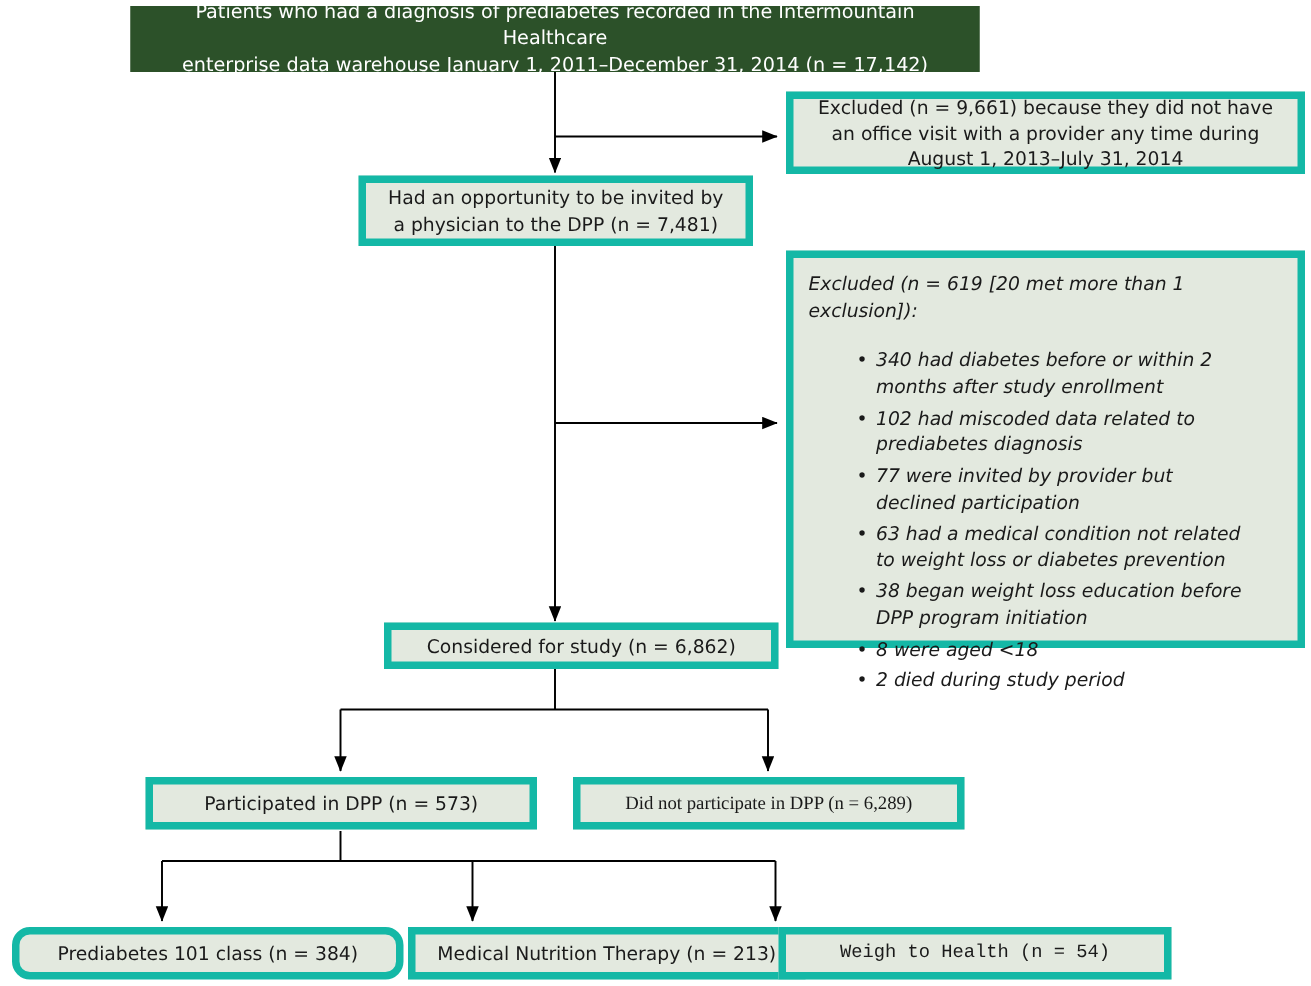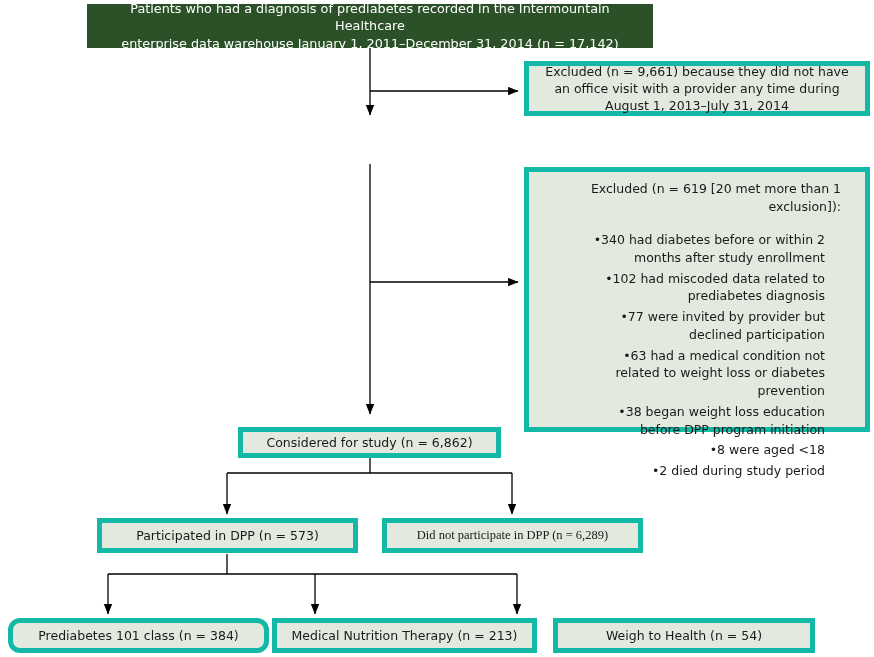--- a/index.html
+++ b/index.html
@@ -122,6 +122,8 @@
 an office visit with a provider any time during
 August 1, 2013–July 31, 2014</div>
 
+  <div class="box" style="left:239px; top:117px; width:263px; height:47px;">Had an opportunity to be invited by
+a physician to the DPP (n = 7,481)</div>
 
   <div class="box listbox" style="left:524px; top:167px; width:346px; height:265px;">
     <div class="lead">Excluded (n = 619 [20 met more than 1 exclusion]):</div>

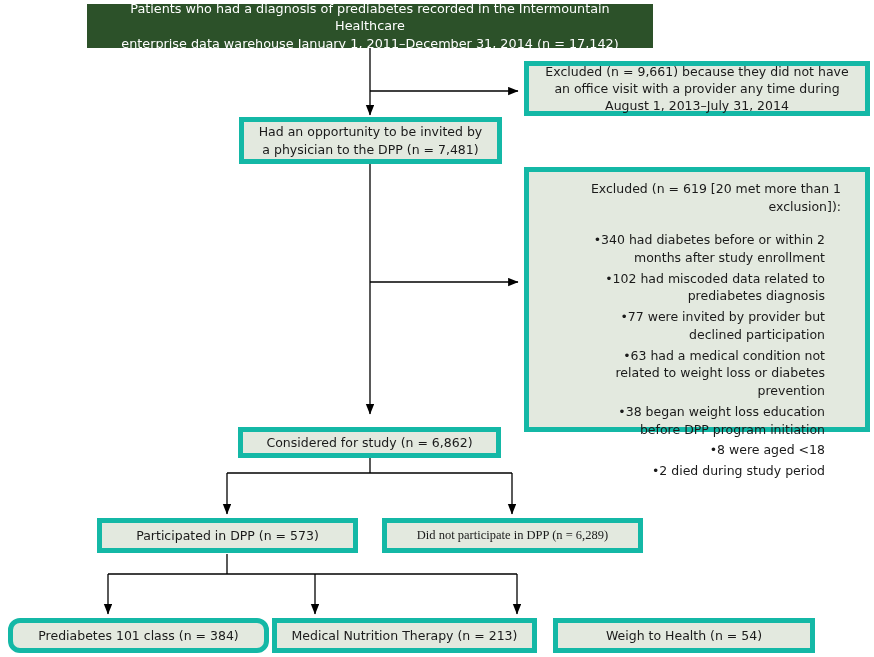--- a/index.html
+++ b/index.html
@@ -45,9 +45,10 @@
   }
   .box.listbox {
     display: block;
-    text-align: right;
-    padding: 8px 24px 8px 10px;
+    text-align: left;
+    padding: 8px 12px 8px 10px;
     white-space: normal;
+    font-style: italic;
   }
   .listbox .lead {
     font-size: 12.5px;

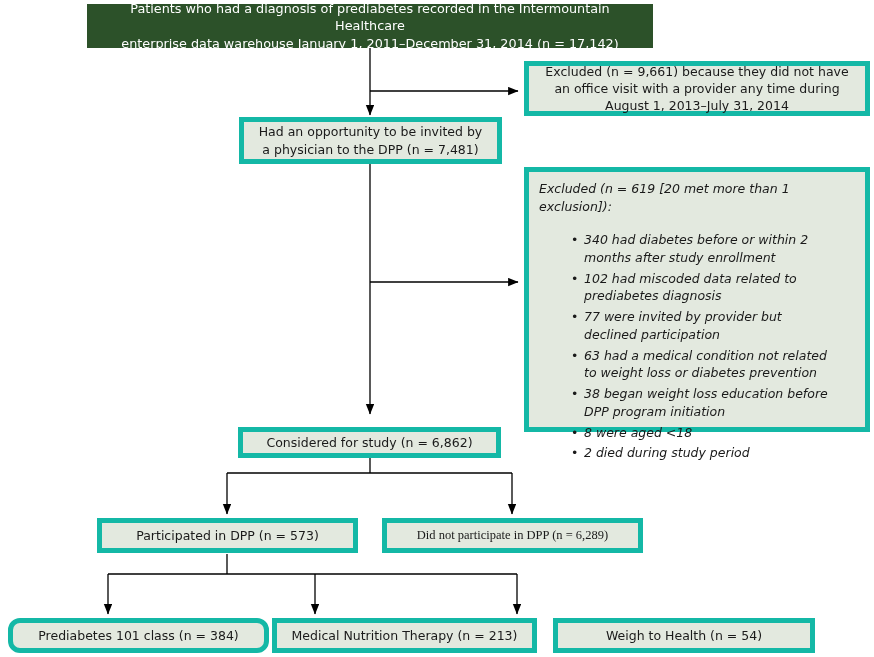--- a/index.html
+++ b/index.html
@@ -139,7 +139,7 @@
     </ul>
   </div>
 
-  <div class="box" style="left:238px; top:415px; width:263px; height:31px;margin-top:12px;">Considered for study (n = 6,862)</div>
+  <div class="box" style="left:256px; top:415px; width:263px; height:31px;">Considered for study (n = 6,862)</div>
 
   <div class="box" style="left:97px; top:518px; width:261px; height:35px;">Participated in DPP (n = 573)</div>
 

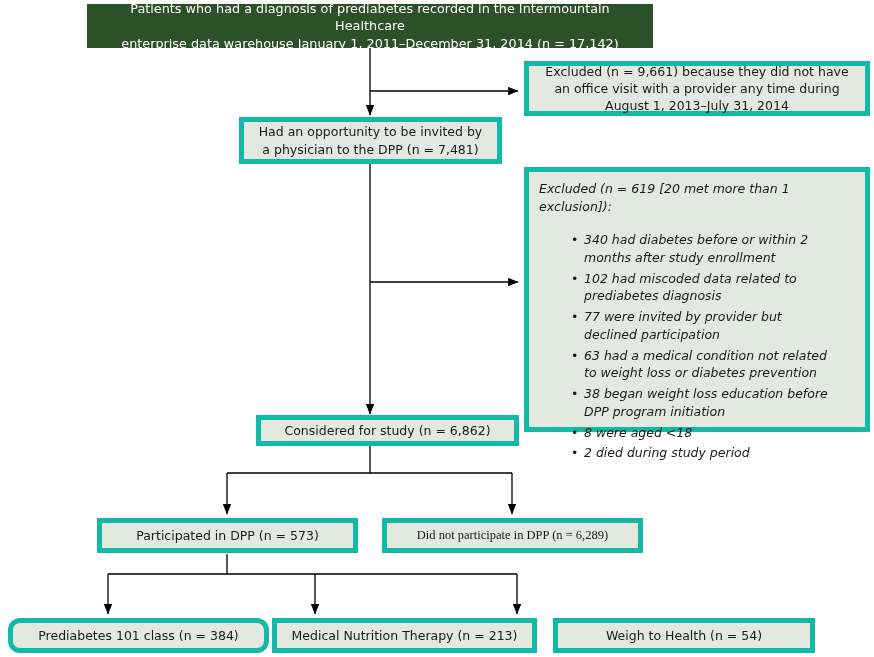--- a/index.html
+++ b/index.html
@@ -149,7 +149,7 @@
 
   <div class="box" style="left:272px; top:618px; width:265px; height:35px;">Medical Nutrition Therapy (n = 213)</div>
 
-  <div class="box" style="left:553px; top:618px; width:262px; height:35px;">Weigh to Health (n = 54)</div>
+  <div class="box" style="left:519px; top:618px; width:262px; height:35px;font-family:Liberation Mono, monospace;">Weigh to Health (n = 54)</div>
 
 </div>
 

